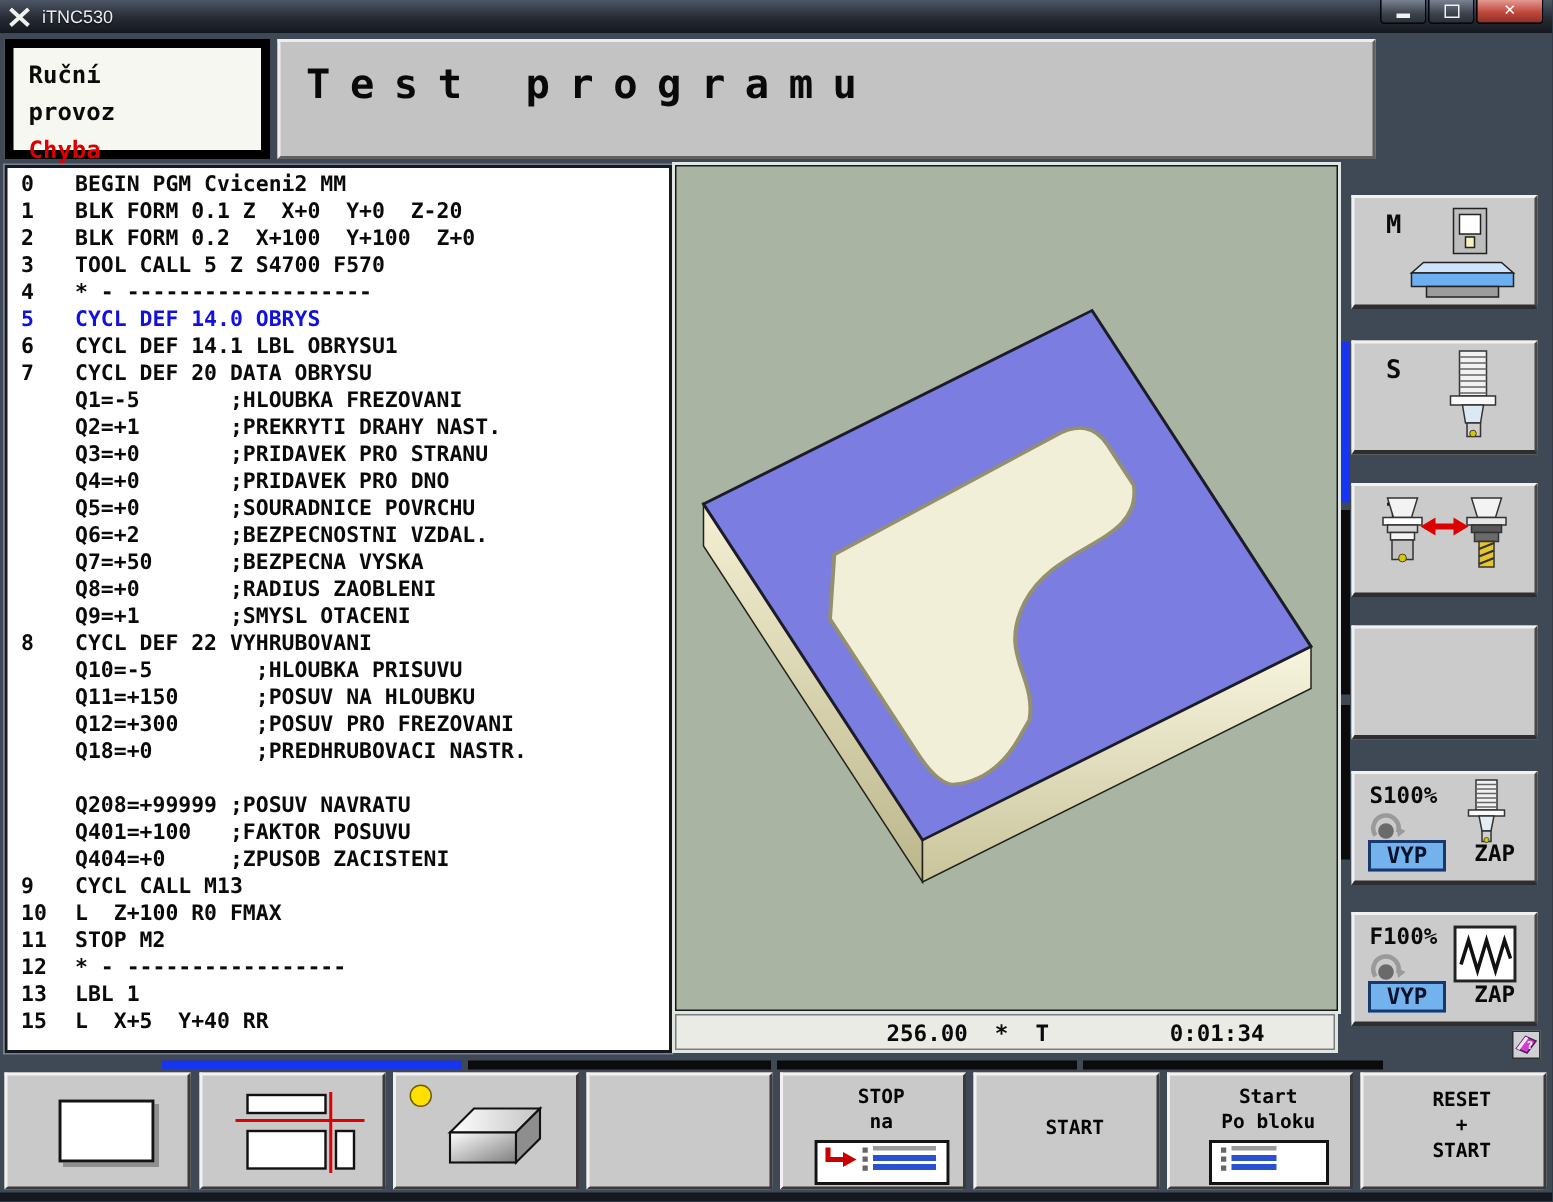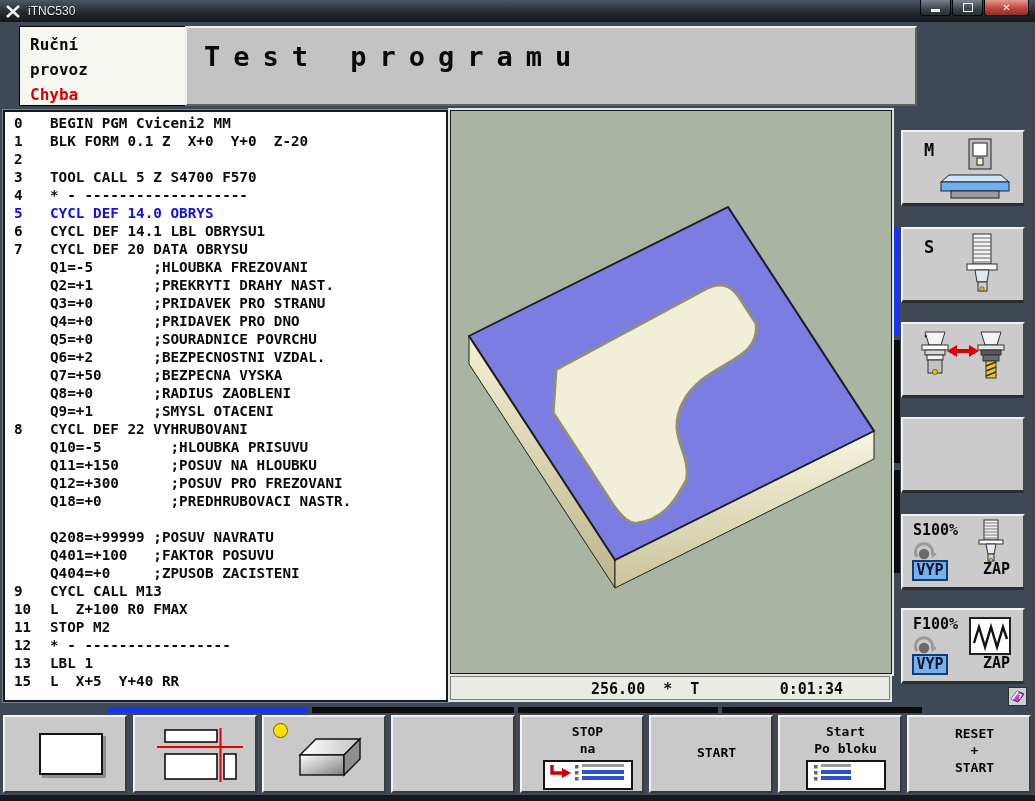--- a/index.html
+++ b/index.html
@@ -18,8 +18,8 @@
   .glyph-max{width:8px;height:7px;border:1.5px solid #f2f2f2;}
   .glyph-close{color:#fff;font:bold 10px "DejaVu Sans",sans-serif;}
   
-  .mode-panel{position:absolute;left:19px;top:26px;width:177px;height:80px;background:#f7f7f2;
-    border:1px solid #000000;box-sizing:border-box;padding:5px 0 0 10px;}
+  .mode-panel{position:absolute;left:3px;top:26px;width:177px;height:80px;background:#f7f7f2;
+    border:6px solid #000000;box-sizing:border-box;padding:5px 0 0 10px;}
   .mode-line{font:bold 16px "DejaVu Sans Mono",monospace;color:#0b0b0b;line-height:25px;}
   .mode-error{color:#dd0000;}
   .header-panel{position:absolute;left:185px;top:26px;width:732px;height:80px;background:#c3c3c3;box-sizing:border-box;

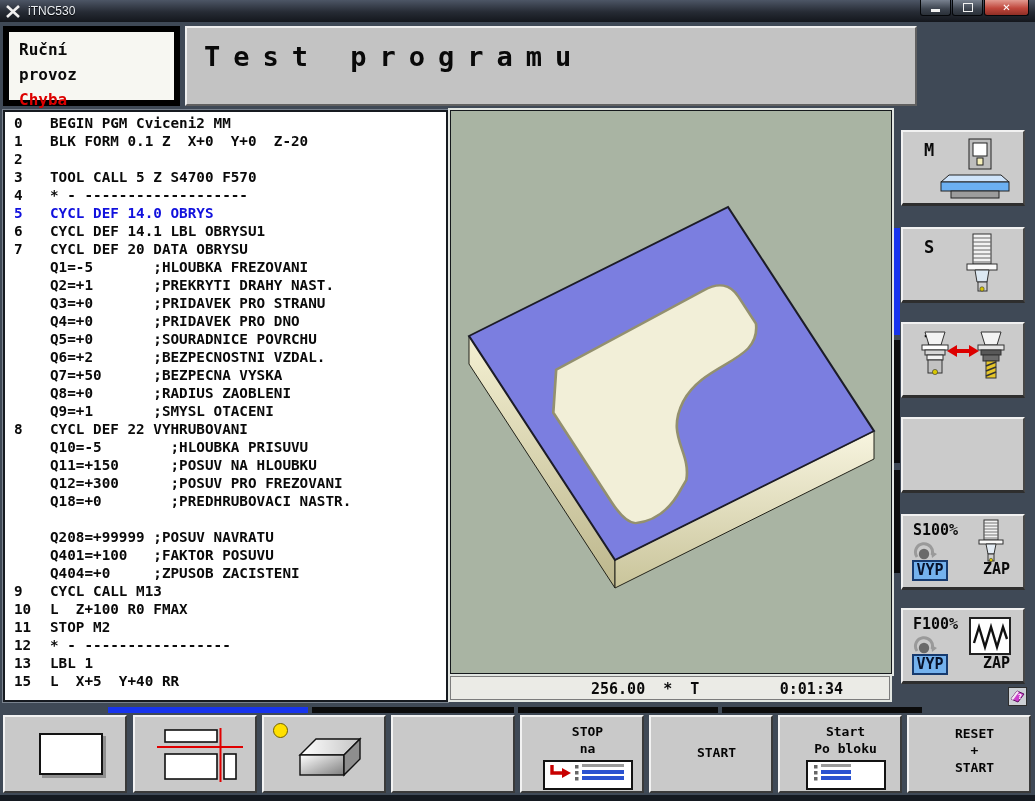--- a/index.html
+++ b/index.html
@@ -101,7 +101,7 @@
   <div class="program-panel">
       <div class="pline"><span class="ln">0</span><span>BEGIN PGM Cviceni2 MM</span></div>
       <div class="pline"><span class="ln">1</span><span>BLK FORM 0.1 Z  X+0  Y+0  Z-20</span></div>
-      <div class="pline"><span class="ln">2</span></div>
+      <div class="pline"><span class="ln">2</span><span>BLK FORM 0.2  X+100  Y+100  Z+0</span></div>
       <div class="pline"><span class="ln">3</span><span>TOOL CALL 5 Z S4700 F570</span></div>
       <div class="pline"><span class="ln">4</span><span>* - -------------------</span></div>
       <div class="pline hl"><span class="ln">5</span><span>CYCL DEF 14.0 OBRYS</span></div>

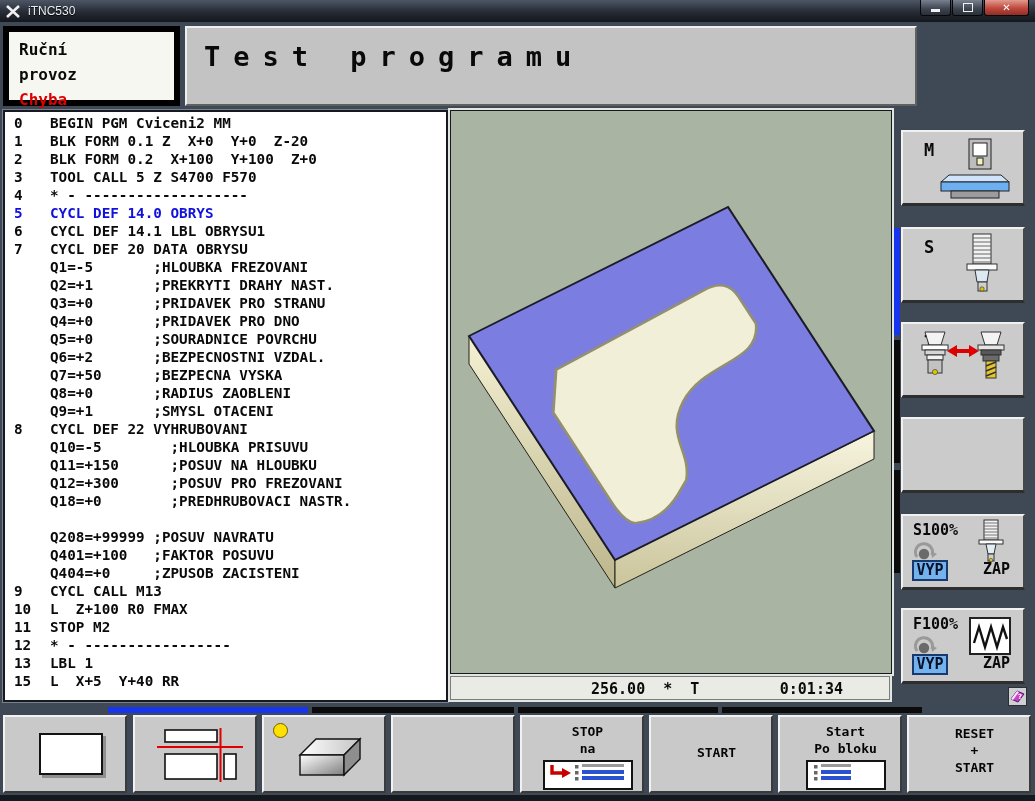--- a/index.html
+++ b/index.html
@@ -43,7 +43,7 @@
     border-top:2px solid #f1f1f1;border-left:2px solid #f1f1f1;border-right:2px solid #474747;border-bottom:3px solid #2e2e2e;}
   .key-letter{position:absolute;left:21px;top:8px;font:bold 17px "DejaVu Sans Mono",monospace;color:#0a0a0a;}
   .ov-label{position:absolute;left:10px;top:5px;font:bold 15px "DejaVu Sans Mono",monospace;color:#0a0a0a;}
-  .vyp{position:absolute;left:9px;bottom:6px;width:36px;height:21px;background:#74b2ee;border:2px solid #173a6e;
+  .vyp{position:absolute;left:9px;bottom:6px;width:52px;height:21px;background:#74b2ee;border:2px solid #173a6e;
     box-sizing:border-box;font:bold 15px "DejaVu Sans Mono",monospace;text-align:center;line-height:17px;color:#07112a;}
   .zap{position:absolute;right:13px;bottom:9px;font:bold 15px "DejaVu Sans Mono",monospace;color:#0a0a0a;}
   .knob{position:absolute;left:10px;top:26px;}

